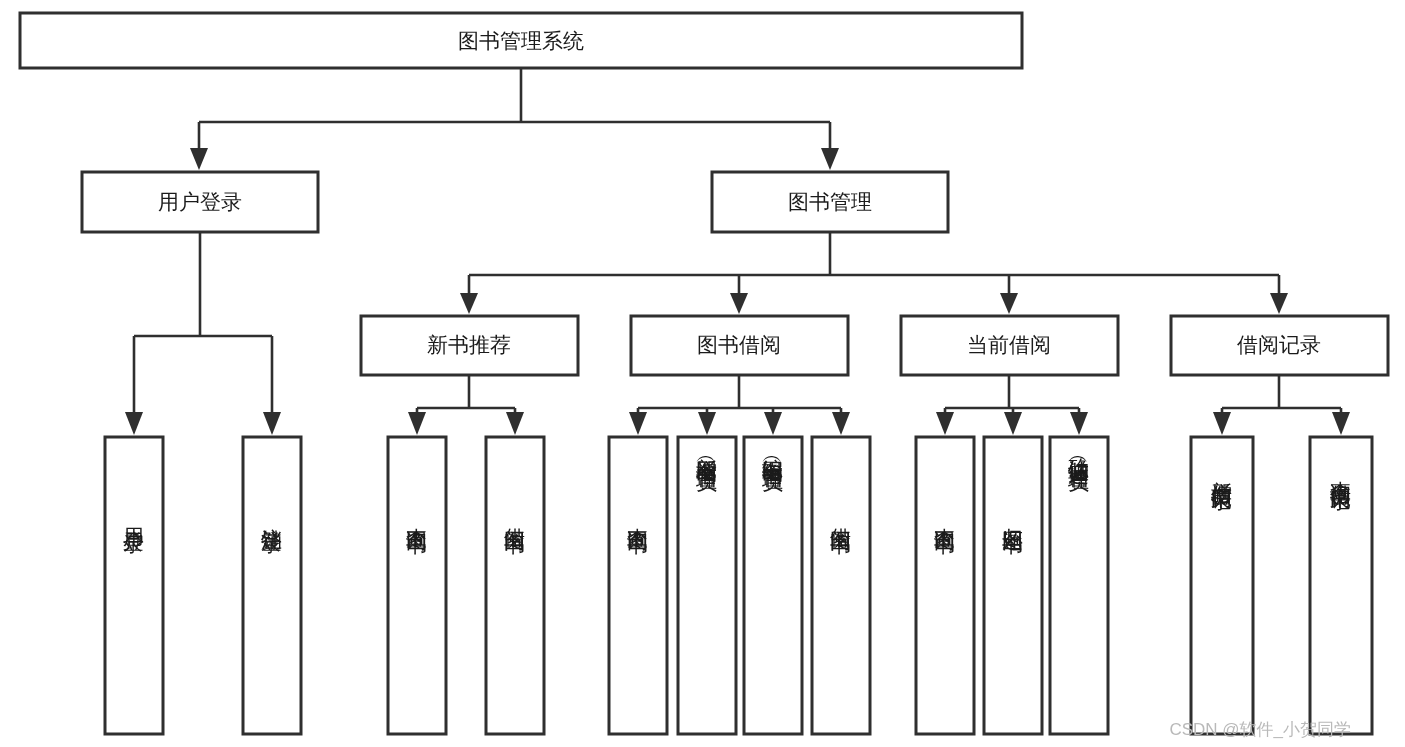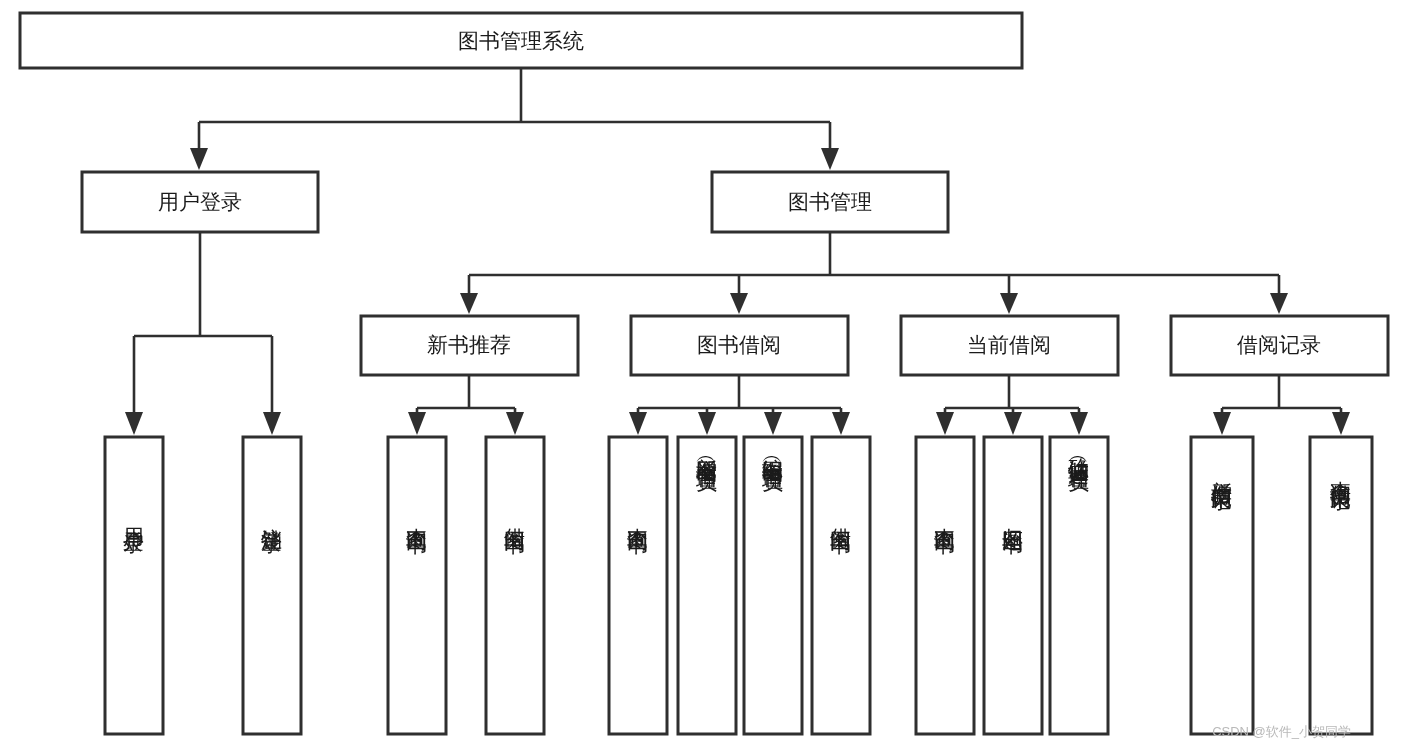--- a/index.html
+++ b/index.html
@@ -61,7 +61,7 @@
     right: 8px;
     bottom: 6px;
     font-family: "Liberation Sans", "DejaVu Sans", sans-serif;
-    font-size: 13px;
+    font-size: 17px;
     color: #b9b9b9;
     white-space: nowrap;
     user-select: none;

